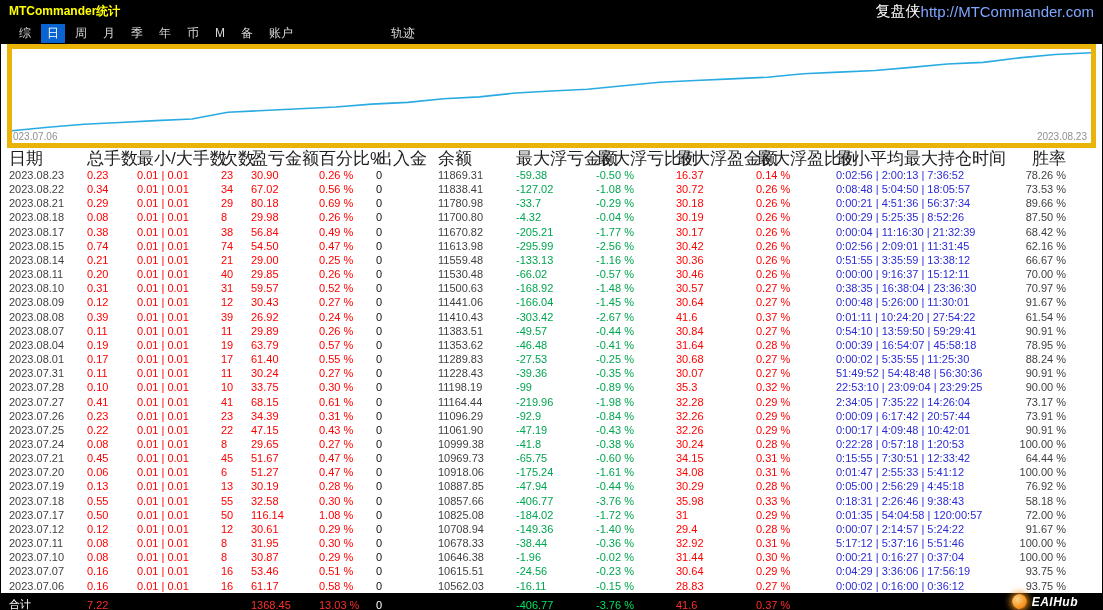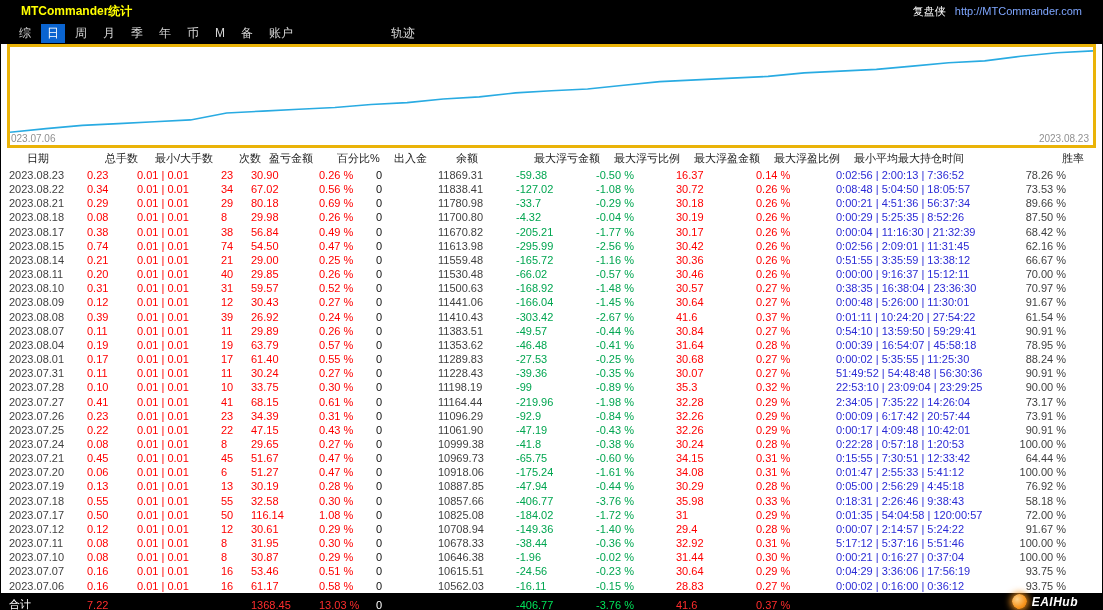--- a/index.html
+++ b/index.html
@@ -9,7 +9,7 @@
     border-left:1px solid #000;border-right:1px solid #000;box-sizing:border-box;
   }
   
-  .titlebar{height:22px;background:#000;display:flex;justify-content:space-between;align-items:center;padding:0 20px;box-sizing:border-box;}
+  .titlebar{height:22px;background:#000;display:flex;justify-content:space-between;align-items:center;padding:0 8px;box-sizing:border-box;}
   .app-title{color:#ffff00;font-size:12px;font-weight:bold;}
   .tb-right{font-size:11px;display:flex;gap:9px;align-items:center;}
   .brand{color:#ffffff;}

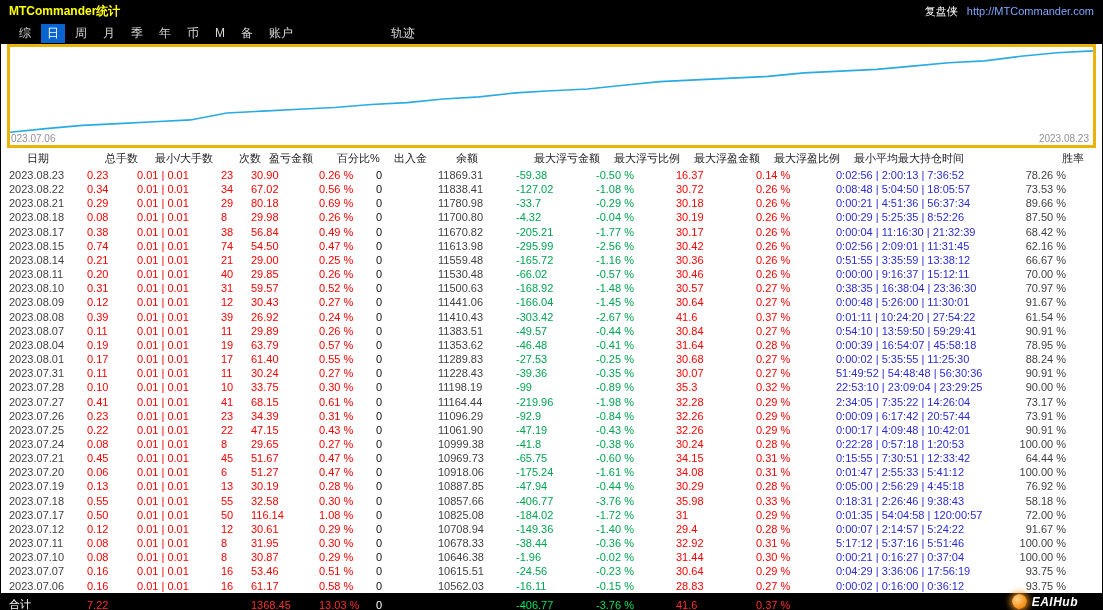--- a/index.html
+++ b/index.html
@@ -11,7 +11,7 @@
   
   .titlebar{height:22px;background:#000;display:flex;justify-content:space-between;align-items:center;padding:0 8px;box-sizing:border-box;}
   .app-title{color:#ffff00;font-size:12px;font-weight:bold;}
-  .tb-right{font-size:11px;display:flex;gap:9px;align-items:center;}
+  .tb-right{font-size:15px;display:flex;gap:0;align-items:center;}
   .brand{color:#ffffff;}
   .brand-url{color:#7ea6ff;}
   

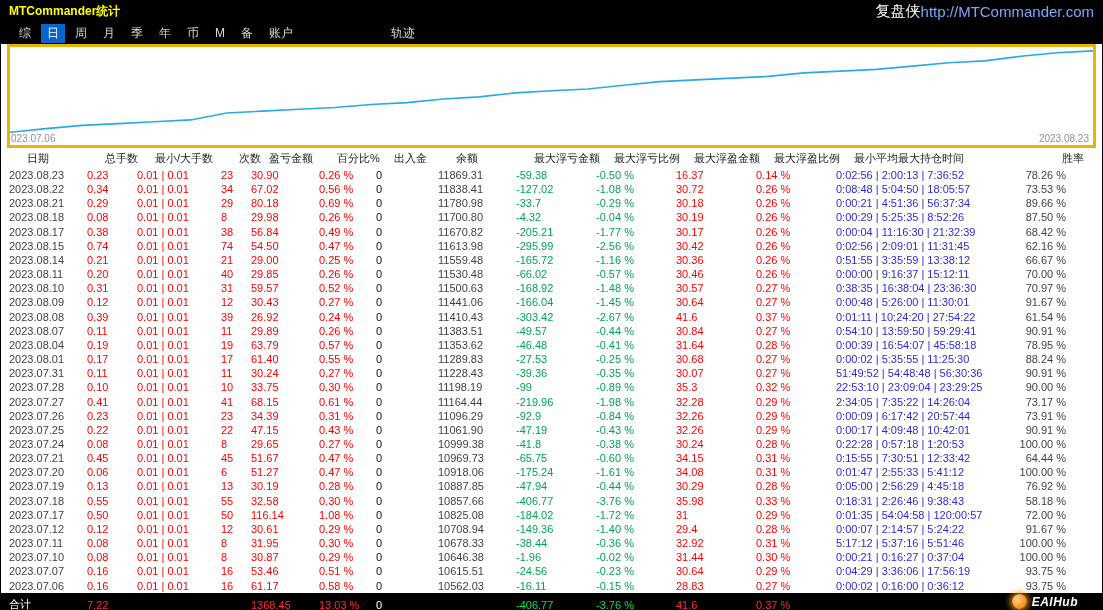--- a/index.html
+++ b/index.html
@@ -20,7 +20,7 @@
   .menu-item.active{background:#0a64d0;color:#fff;}
   .menu-extra{margin-left:82px;}
   
-  .chart{position:relative;margin:0 6px;height:104px;border:3px solid #eab308;box-sizing:border-box;background:#fff;}
+  .chart{position:relative;margin:0 6px;height:104px;border:5px solid #eab308;box-sizing:border-box;background:#fff;}
   .chart svg{display:block;width:100%;height:100%;}
   .axis-label{position:absolute;bottom:1px;font-size:10px;color:#909090;}
   .axis-left{left:1px;}

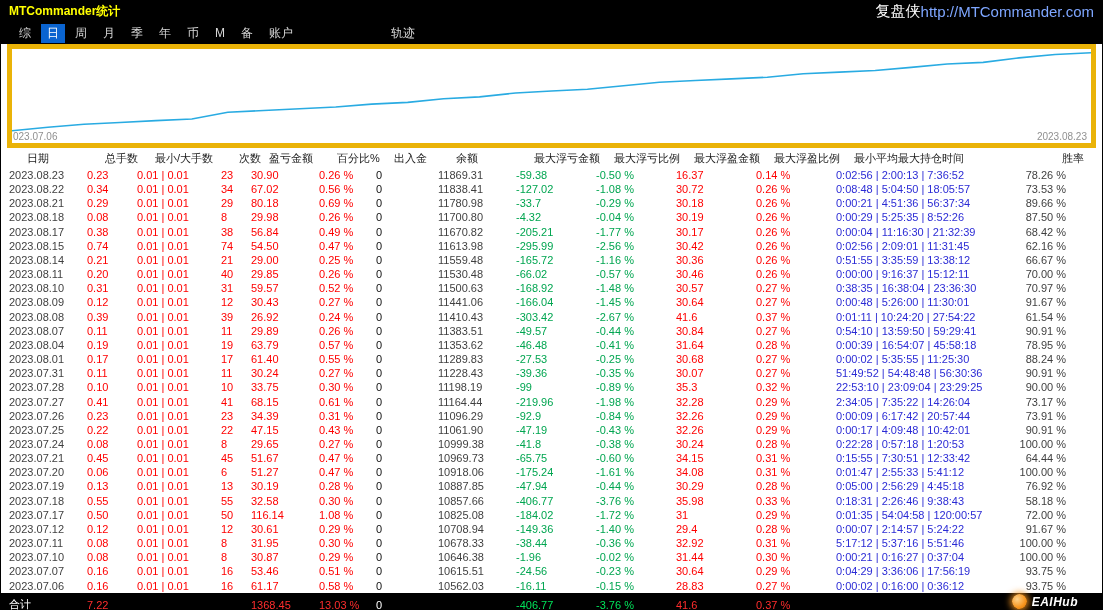--- a/index.html
+++ b/index.html
@@ -26,7 +26,7 @@
   .axis-left{left:1px;}
   .axis-right{right:4px;}
   
-  .thead{height:20px;display:flex;align-items:center;padding-left:8px;font-size:11px;color:#1d1d1d;justify-content:center;}
+  .thead{height:20px;display:flex;align-items:center;padding-left:8px;font-size:17px;color:#1d1d1d;}
   .tbody{height:425px;overflow:hidden;}
   .trow{display:flex;height:14.17px;line-height:14.17px;padding-left:8px;font-size:11px;white-space:nowrap;}
   .cell{display:inline-block;flex:none;white-space:nowrap;overflow:visible;}

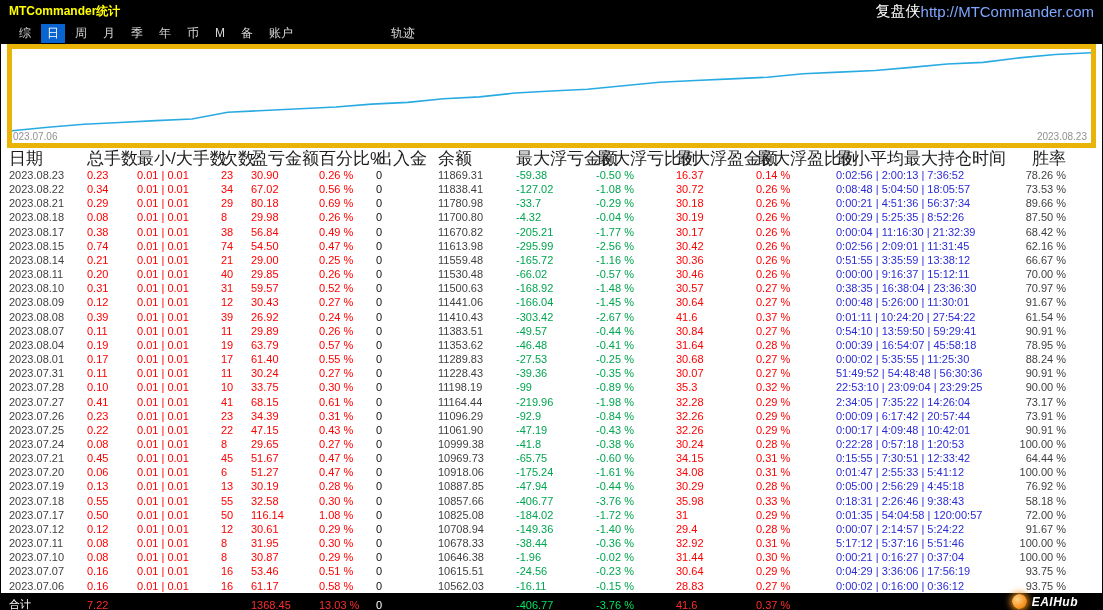--- a/index.html
+++ b/index.html
@@ -210,7 +210,7 @@
         <span class="cell w5 c-red">0.25 %</span>
         <span class="cell w6 c-io">0</span>
         <span class="cell w7 c-bal">11559.48</span>
-        <span class="cell w8 c-grn">-165.72</span>
+        <span class="cell w8 c-grn">-133.13</span>
         <span class="cell w9 c-grn">-1.16 %</span>
         <span class="cell w10 c-red">30.36</span>
         <span class="cell w11 c-red">0.26 %</span>

